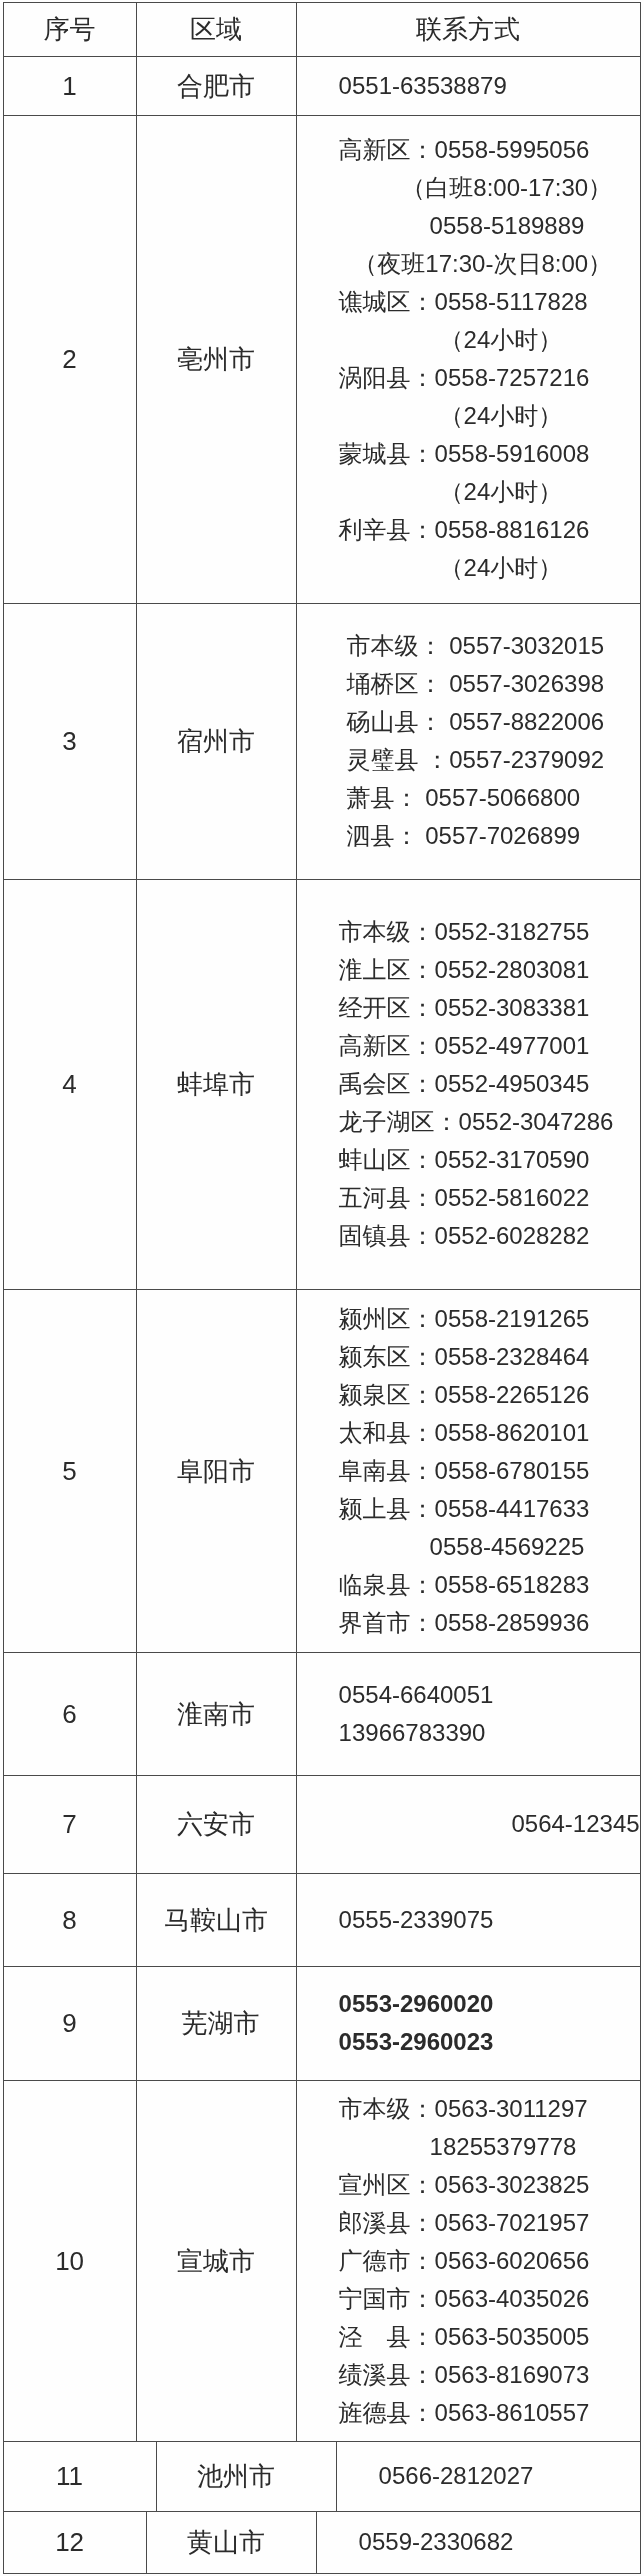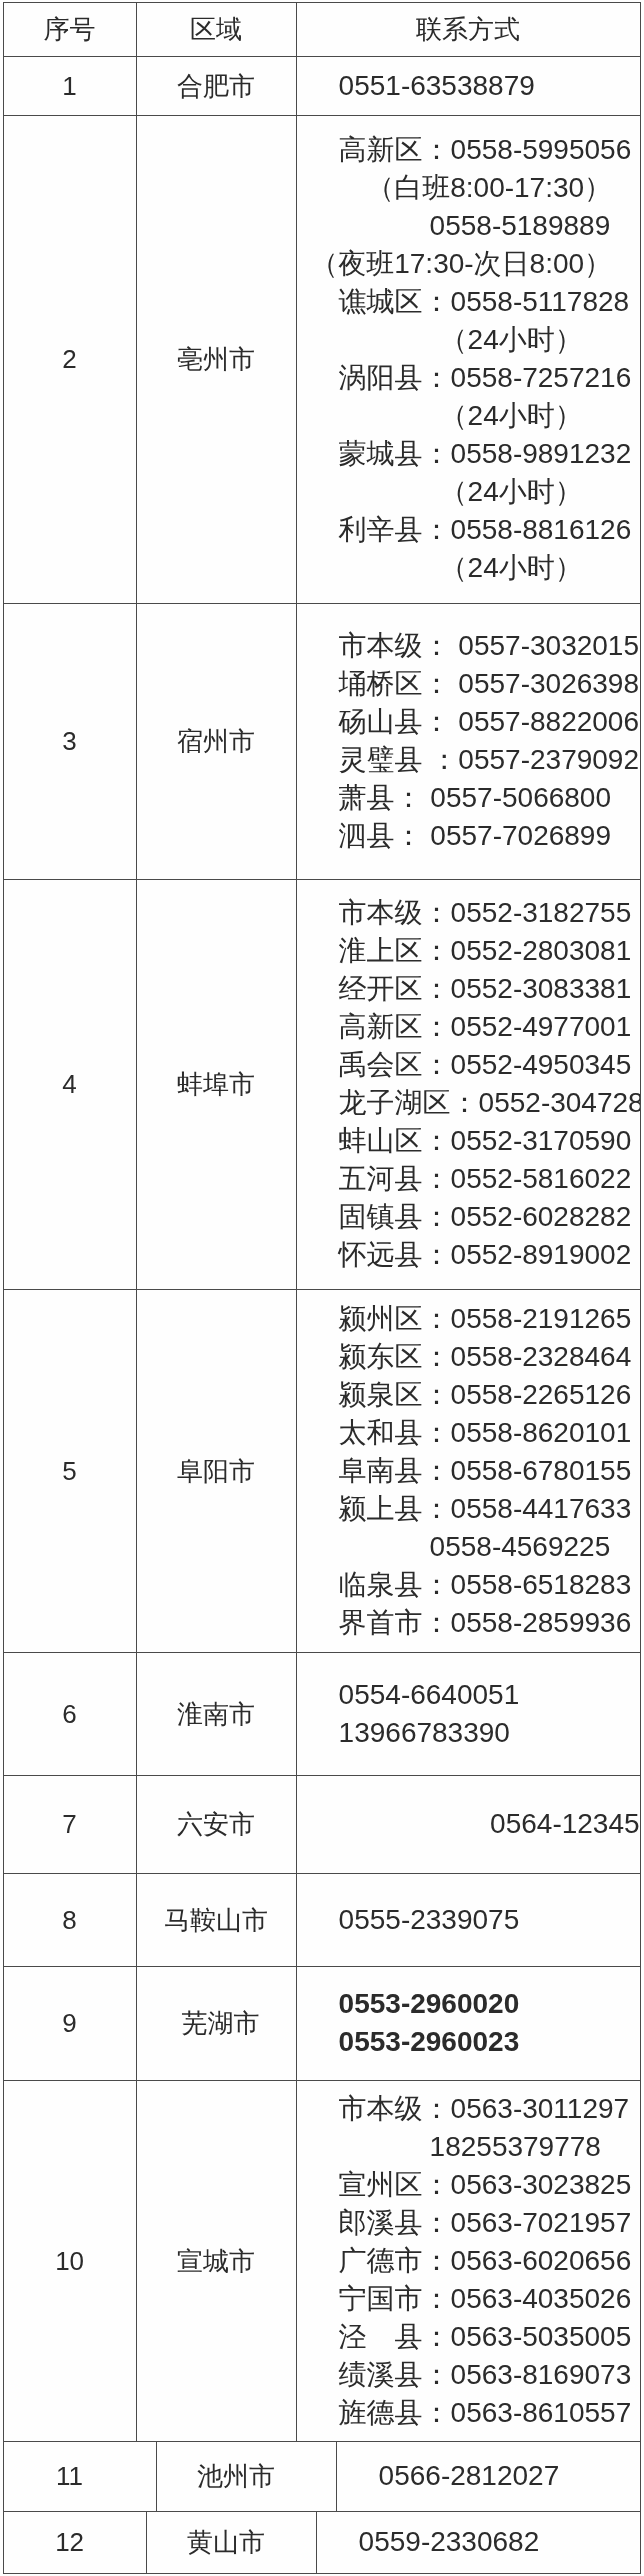--- a/index.html
+++ b/index.html
@@ -54,7 +54,7 @@
     justify-content: center;
   }
   .line {
-    font-size: 28px;
+    font-size: 24px;
     line-height: 38px;
     white-space: pre;
   }

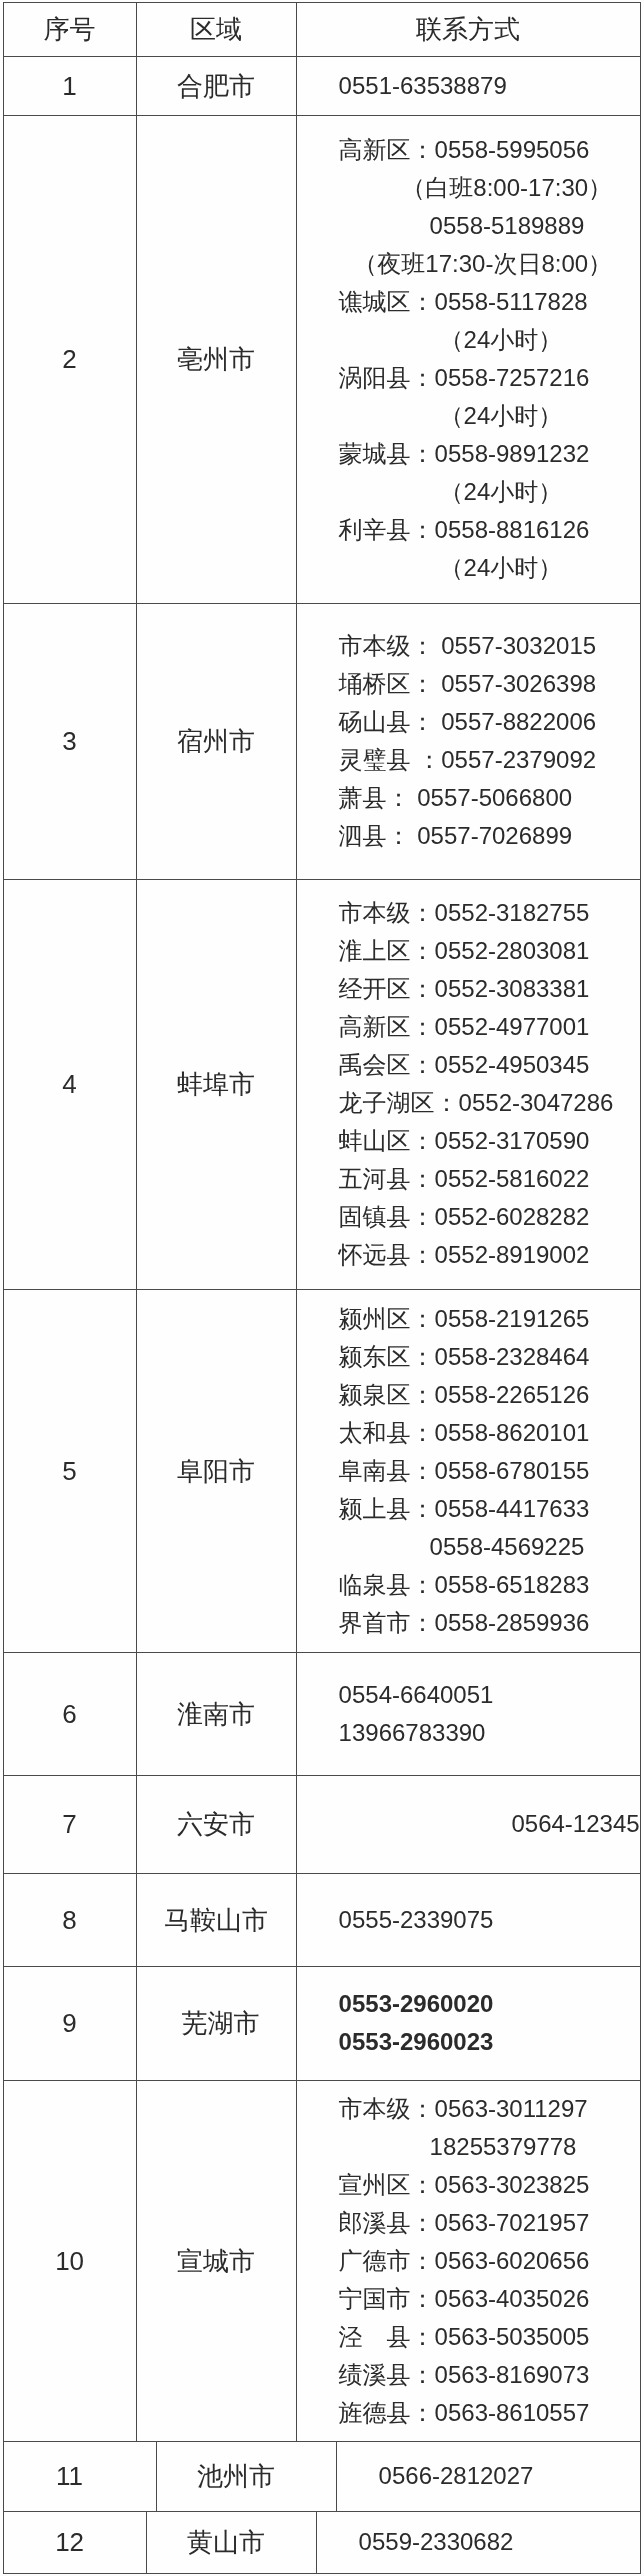--- a/index.html
+++ b/index.html
@@ -92,7 +92,7 @@
         <div class="line a-p">（24小时）</div>
         <div class="line a-l">涡阳县：0558-7257216</div>
         <div class="line a-p">（24小时）</div>
-        <div class="line a-l">蒙城县：0558-9891232</div>
+        <div class="line a-l">蒙城县：0558-5916008</div>
         <div class="line a-p">（24小时）</div>
         <div class="line a-l">利辛县：0558-8816126</div>
         <div class="line a-p">（24小时）</div>

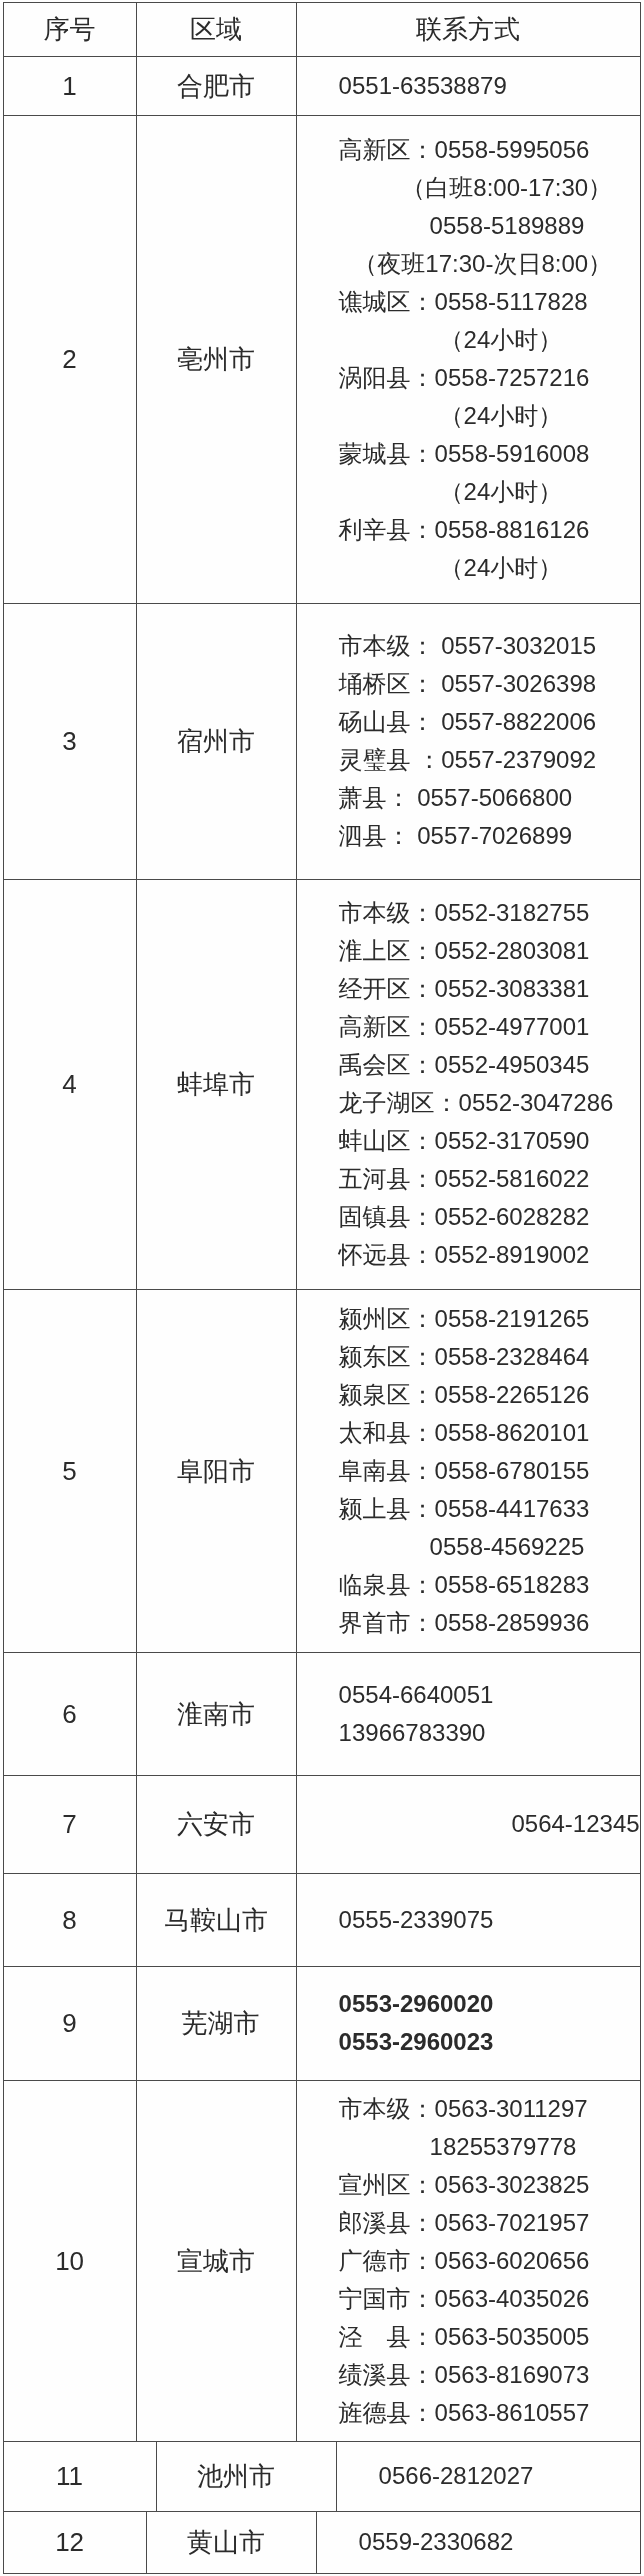--- a/index.html
+++ b/index.html
@@ -101,7 +101,7 @@
     <div class="row" style="border-color: rgb(74, 74, 74);">
       <div class="cell" style="border-color: rgb(74, 74, 74);">3</div>
       <div class="cell" style="border-color: rgb(74, 74, 74);">宿州市</div>
-      <div class="cell contact" style="border-color: rgb(74, 74, 74);">
+      <div class="cell contact" style="border-color: rgb(74, 74, 74); padding-left: 8px;">
         <div class="line a-l">市本级： 0557-3032015</div>
         <div class="line a-l">埇桥区： 0557-3026398</div>
         <div class="line a-l">砀山县： 0557-8822006</div>

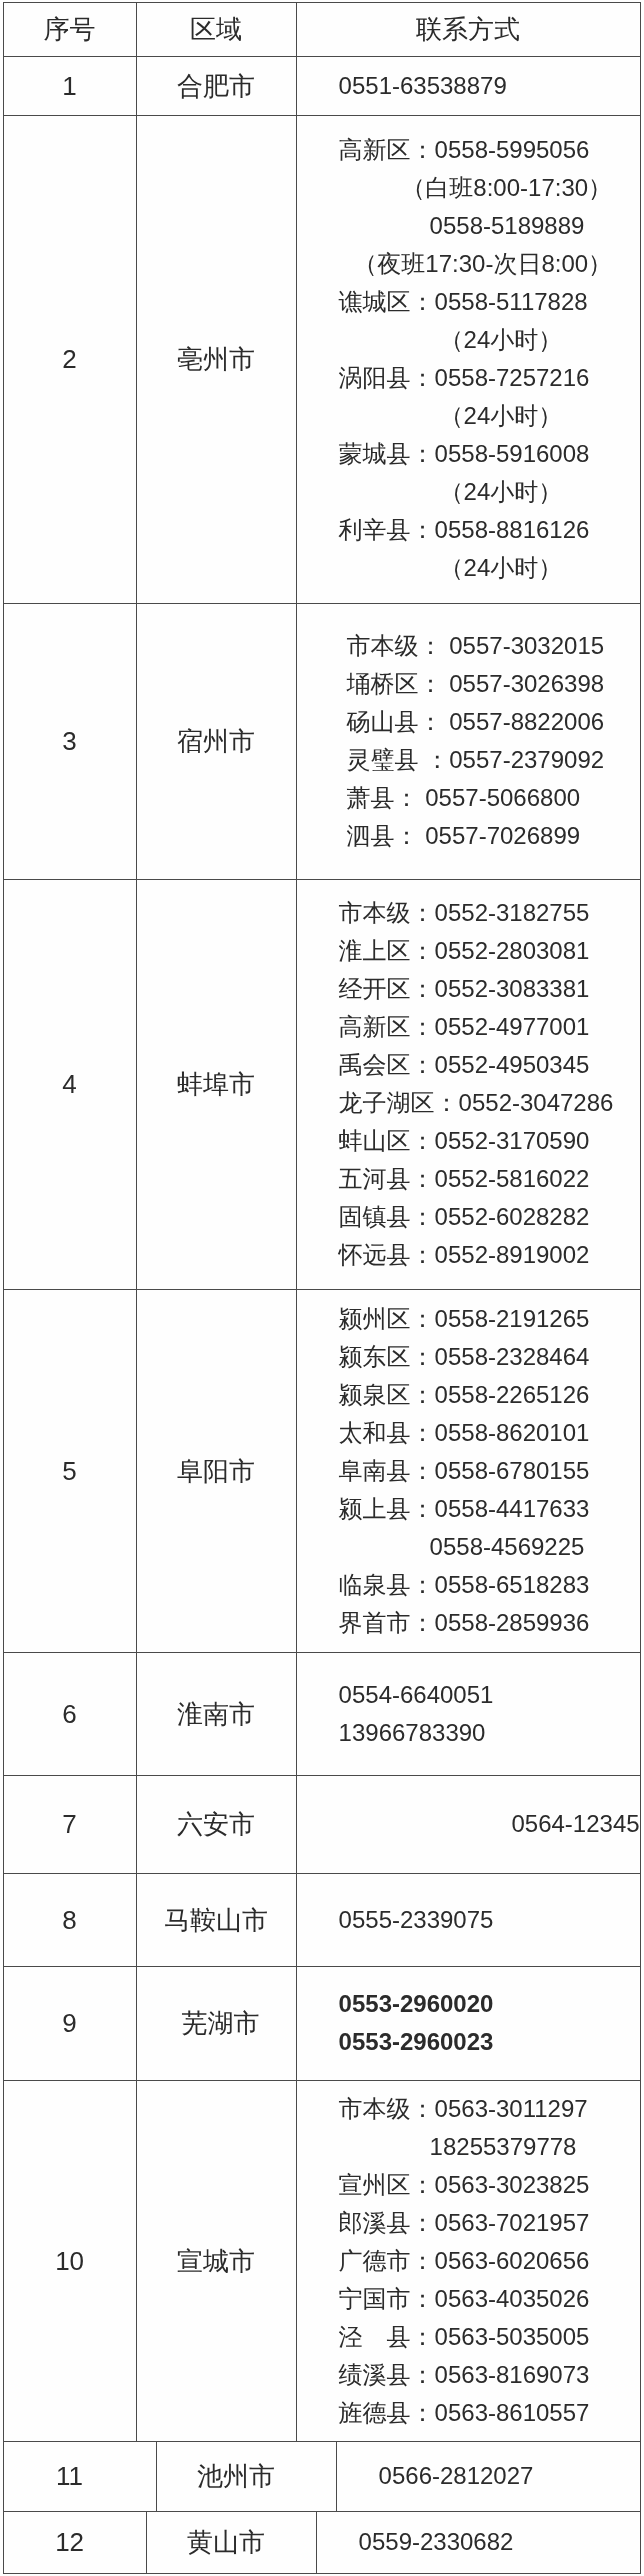--- a/index.html
+++ b/index.html
@@ -123,7 +123,6 @@
         <div class="line a-l">蚌山区：0552-3170590</div>
         <div class="line a-l">五河县：0552-5816022</div>
         <div class="line a-l">固镇县：0552-6028282</div>
-        <div class="line a-l">怀远县：0552-8919002</div>
       </div>
     </div>
     <div class="row" style="border-color: rgb(74, 74, 74);">

